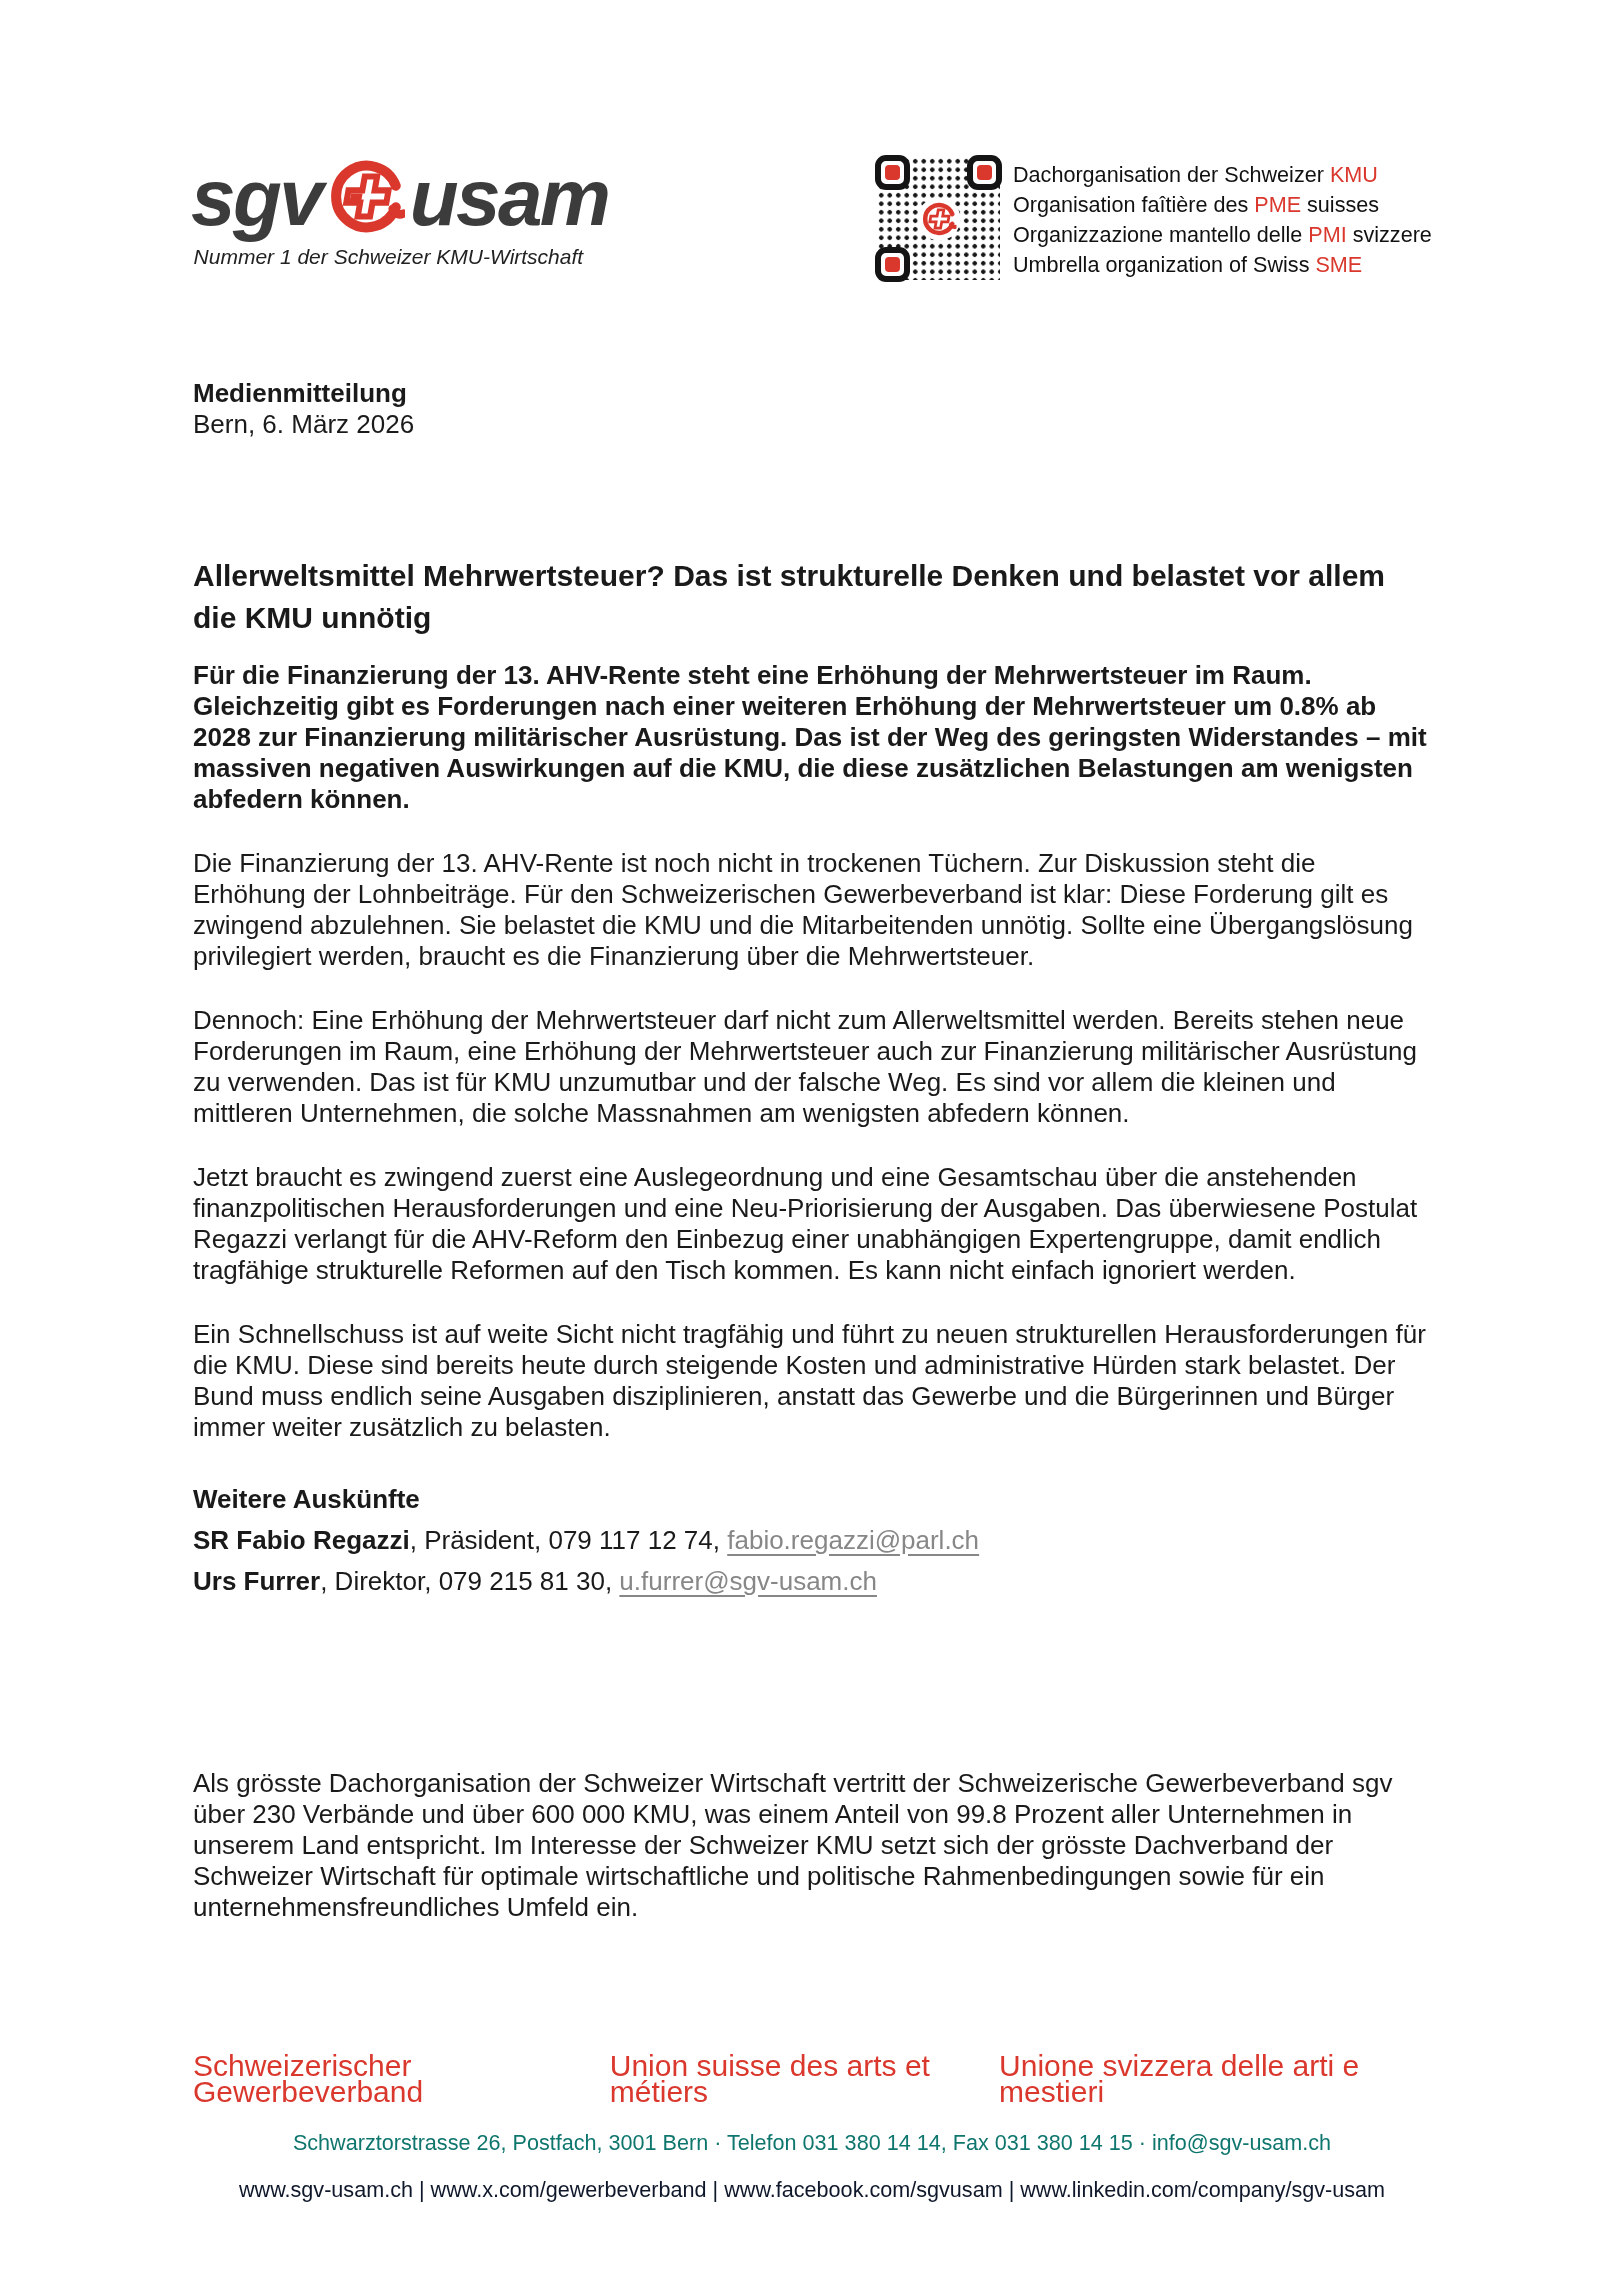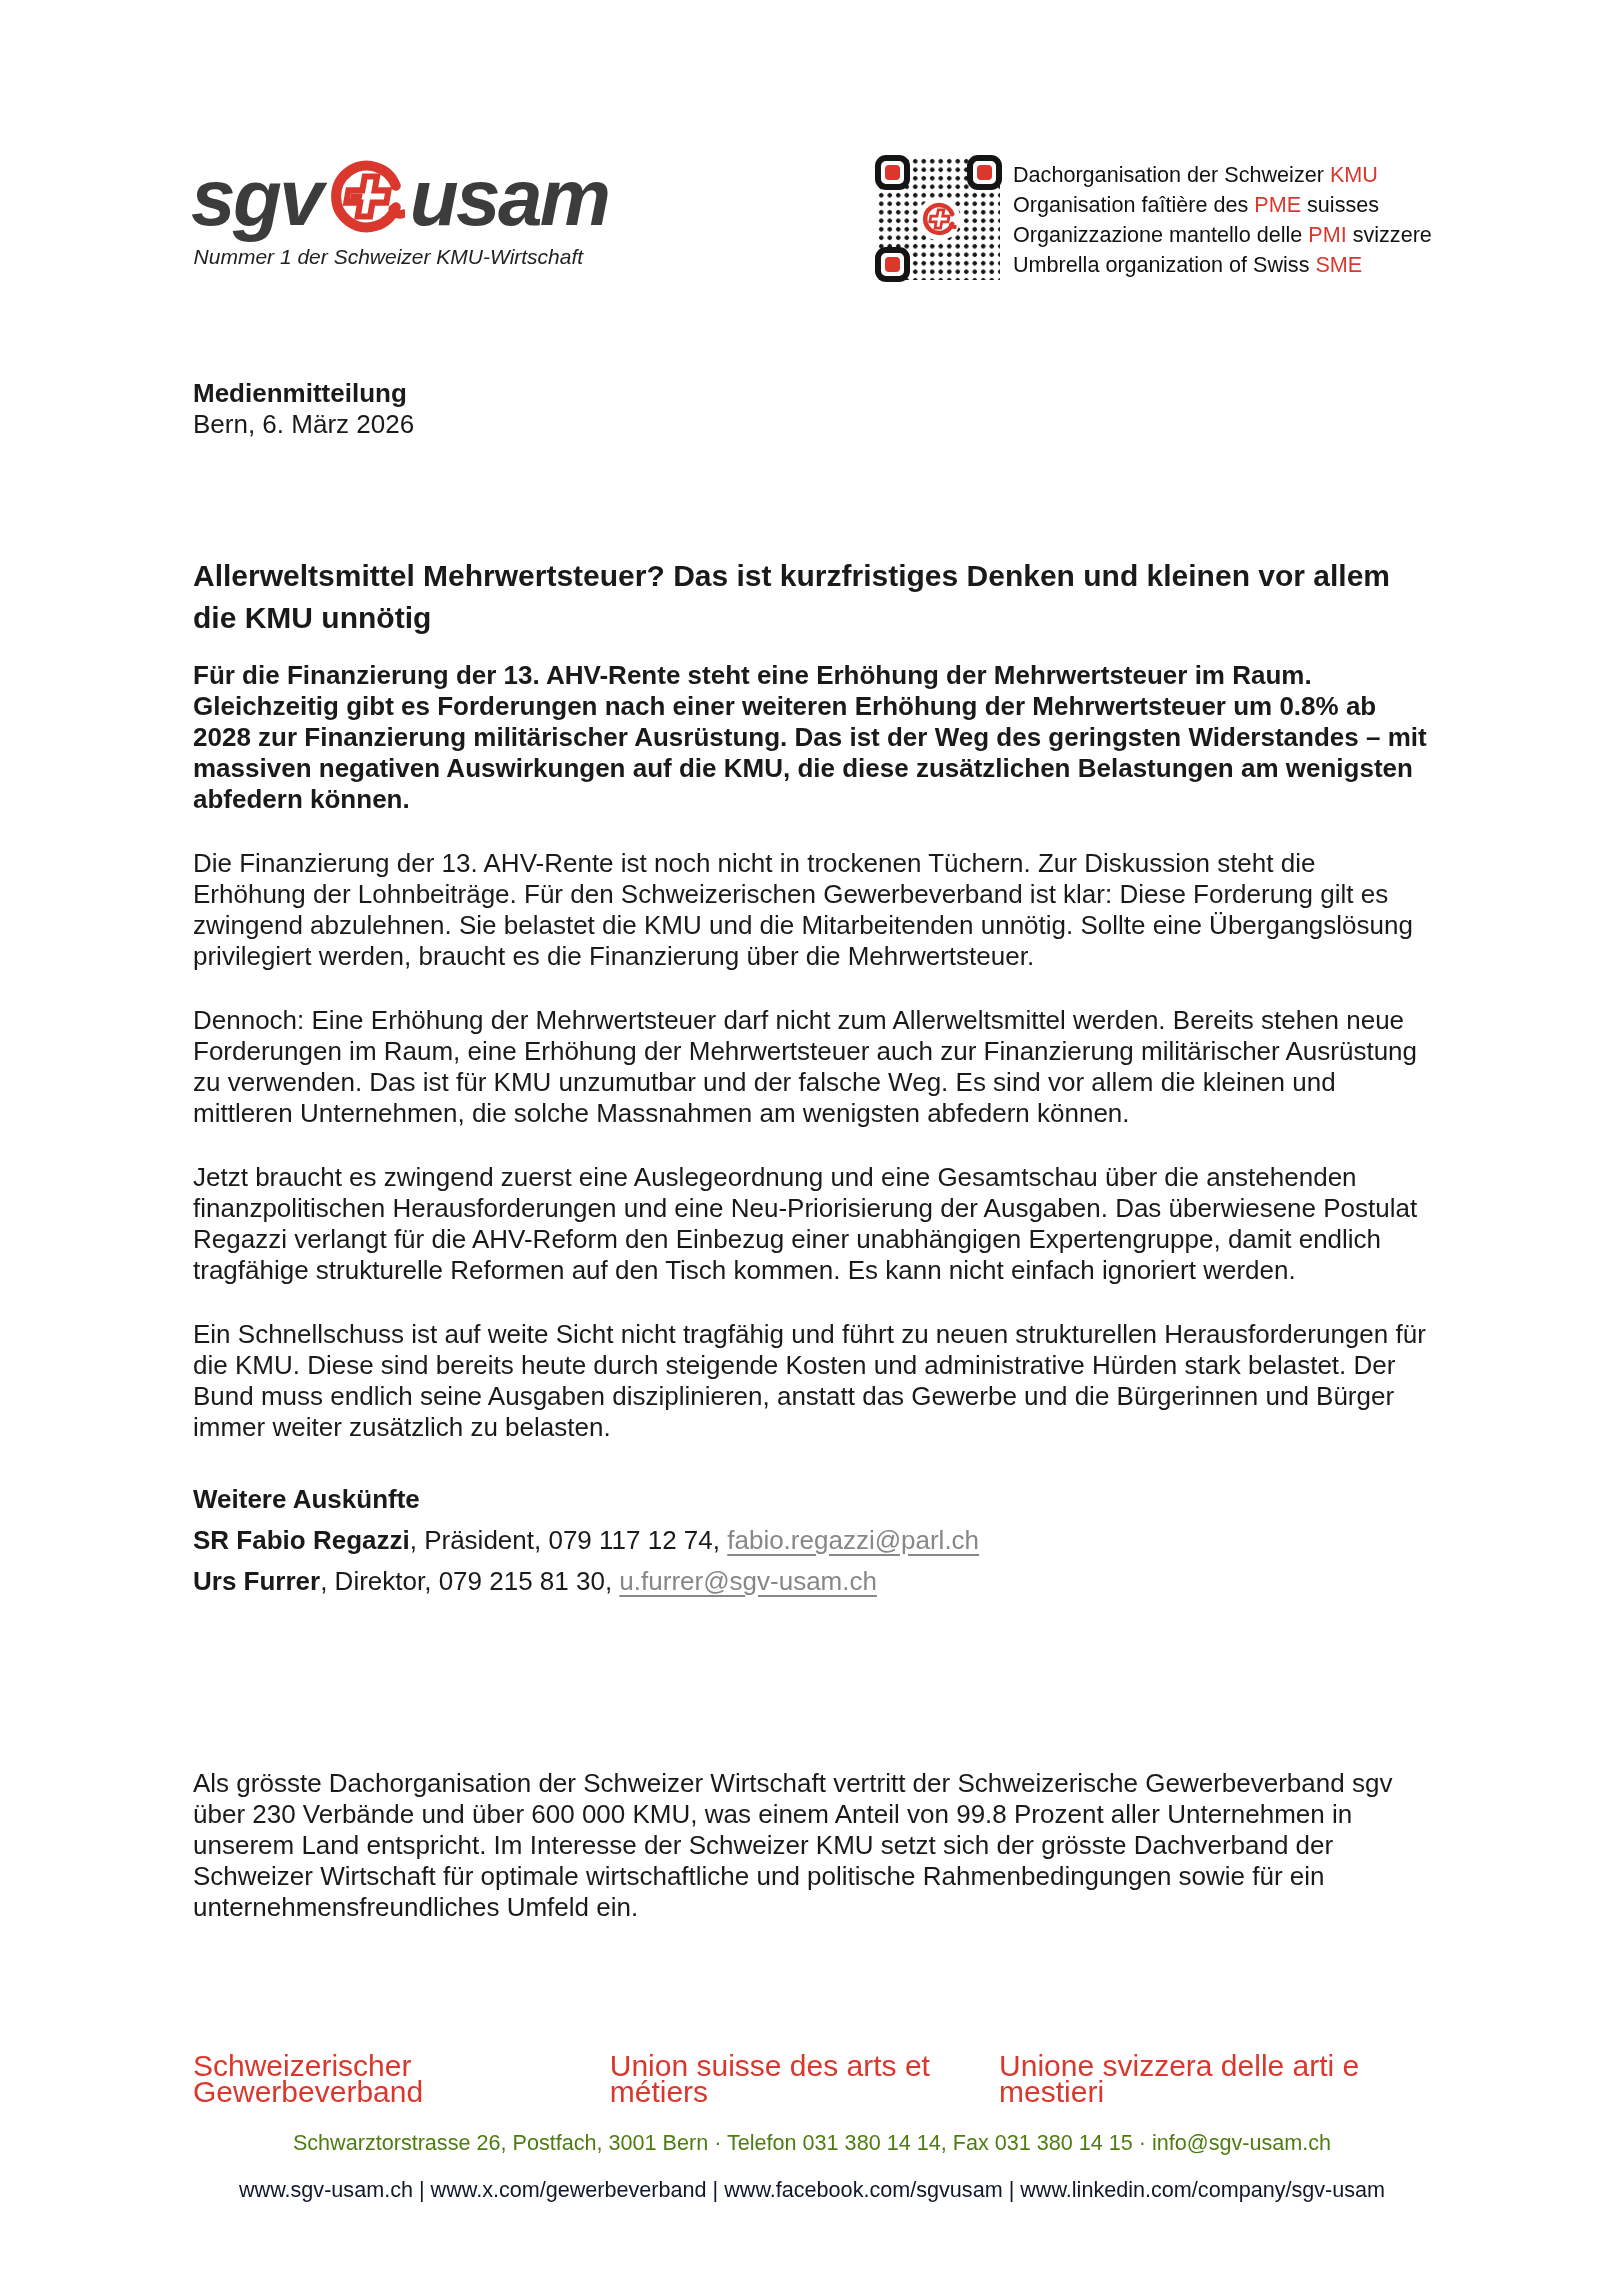--- a/index.html
+++ b/index.html
@@ -132,7 +132,7 @@
     <div class="doc-type">Medienmitteilung</div>
     <div class="dateline">Bern, 6. März 2026</div>
 
-    <h1 class="title">Allerweltsmittel Mehrwertsteuer? Das ist kurzfristiges Denken und kleinen vor allem die KMU unnötig</h1>
+    <h1 class="title">Allerweltsmittel Mehrwertsteuer? Das ist strukturelle Denken und belastet vor allem die KMU unnötig</h1>
 
     <p class="lead">Für die Finanzierung der 13. AHV-Rente steht eine Erhöhung der Mehrwertsteuer im Raum. Gleichzeitig gibt es Forderungen nach einer weiteren Erhöhung der Mehrwertsteuer um 0.8% ab 2028 zur Finanzierung militärischer Ausrüstung. Das ist der Weg des geringsten Widerstandes – mit massiven negativen Auswirkungen auf die KMU, die diese zusätzlichen Belastungen am wenigsten abfedern können.</p>
 

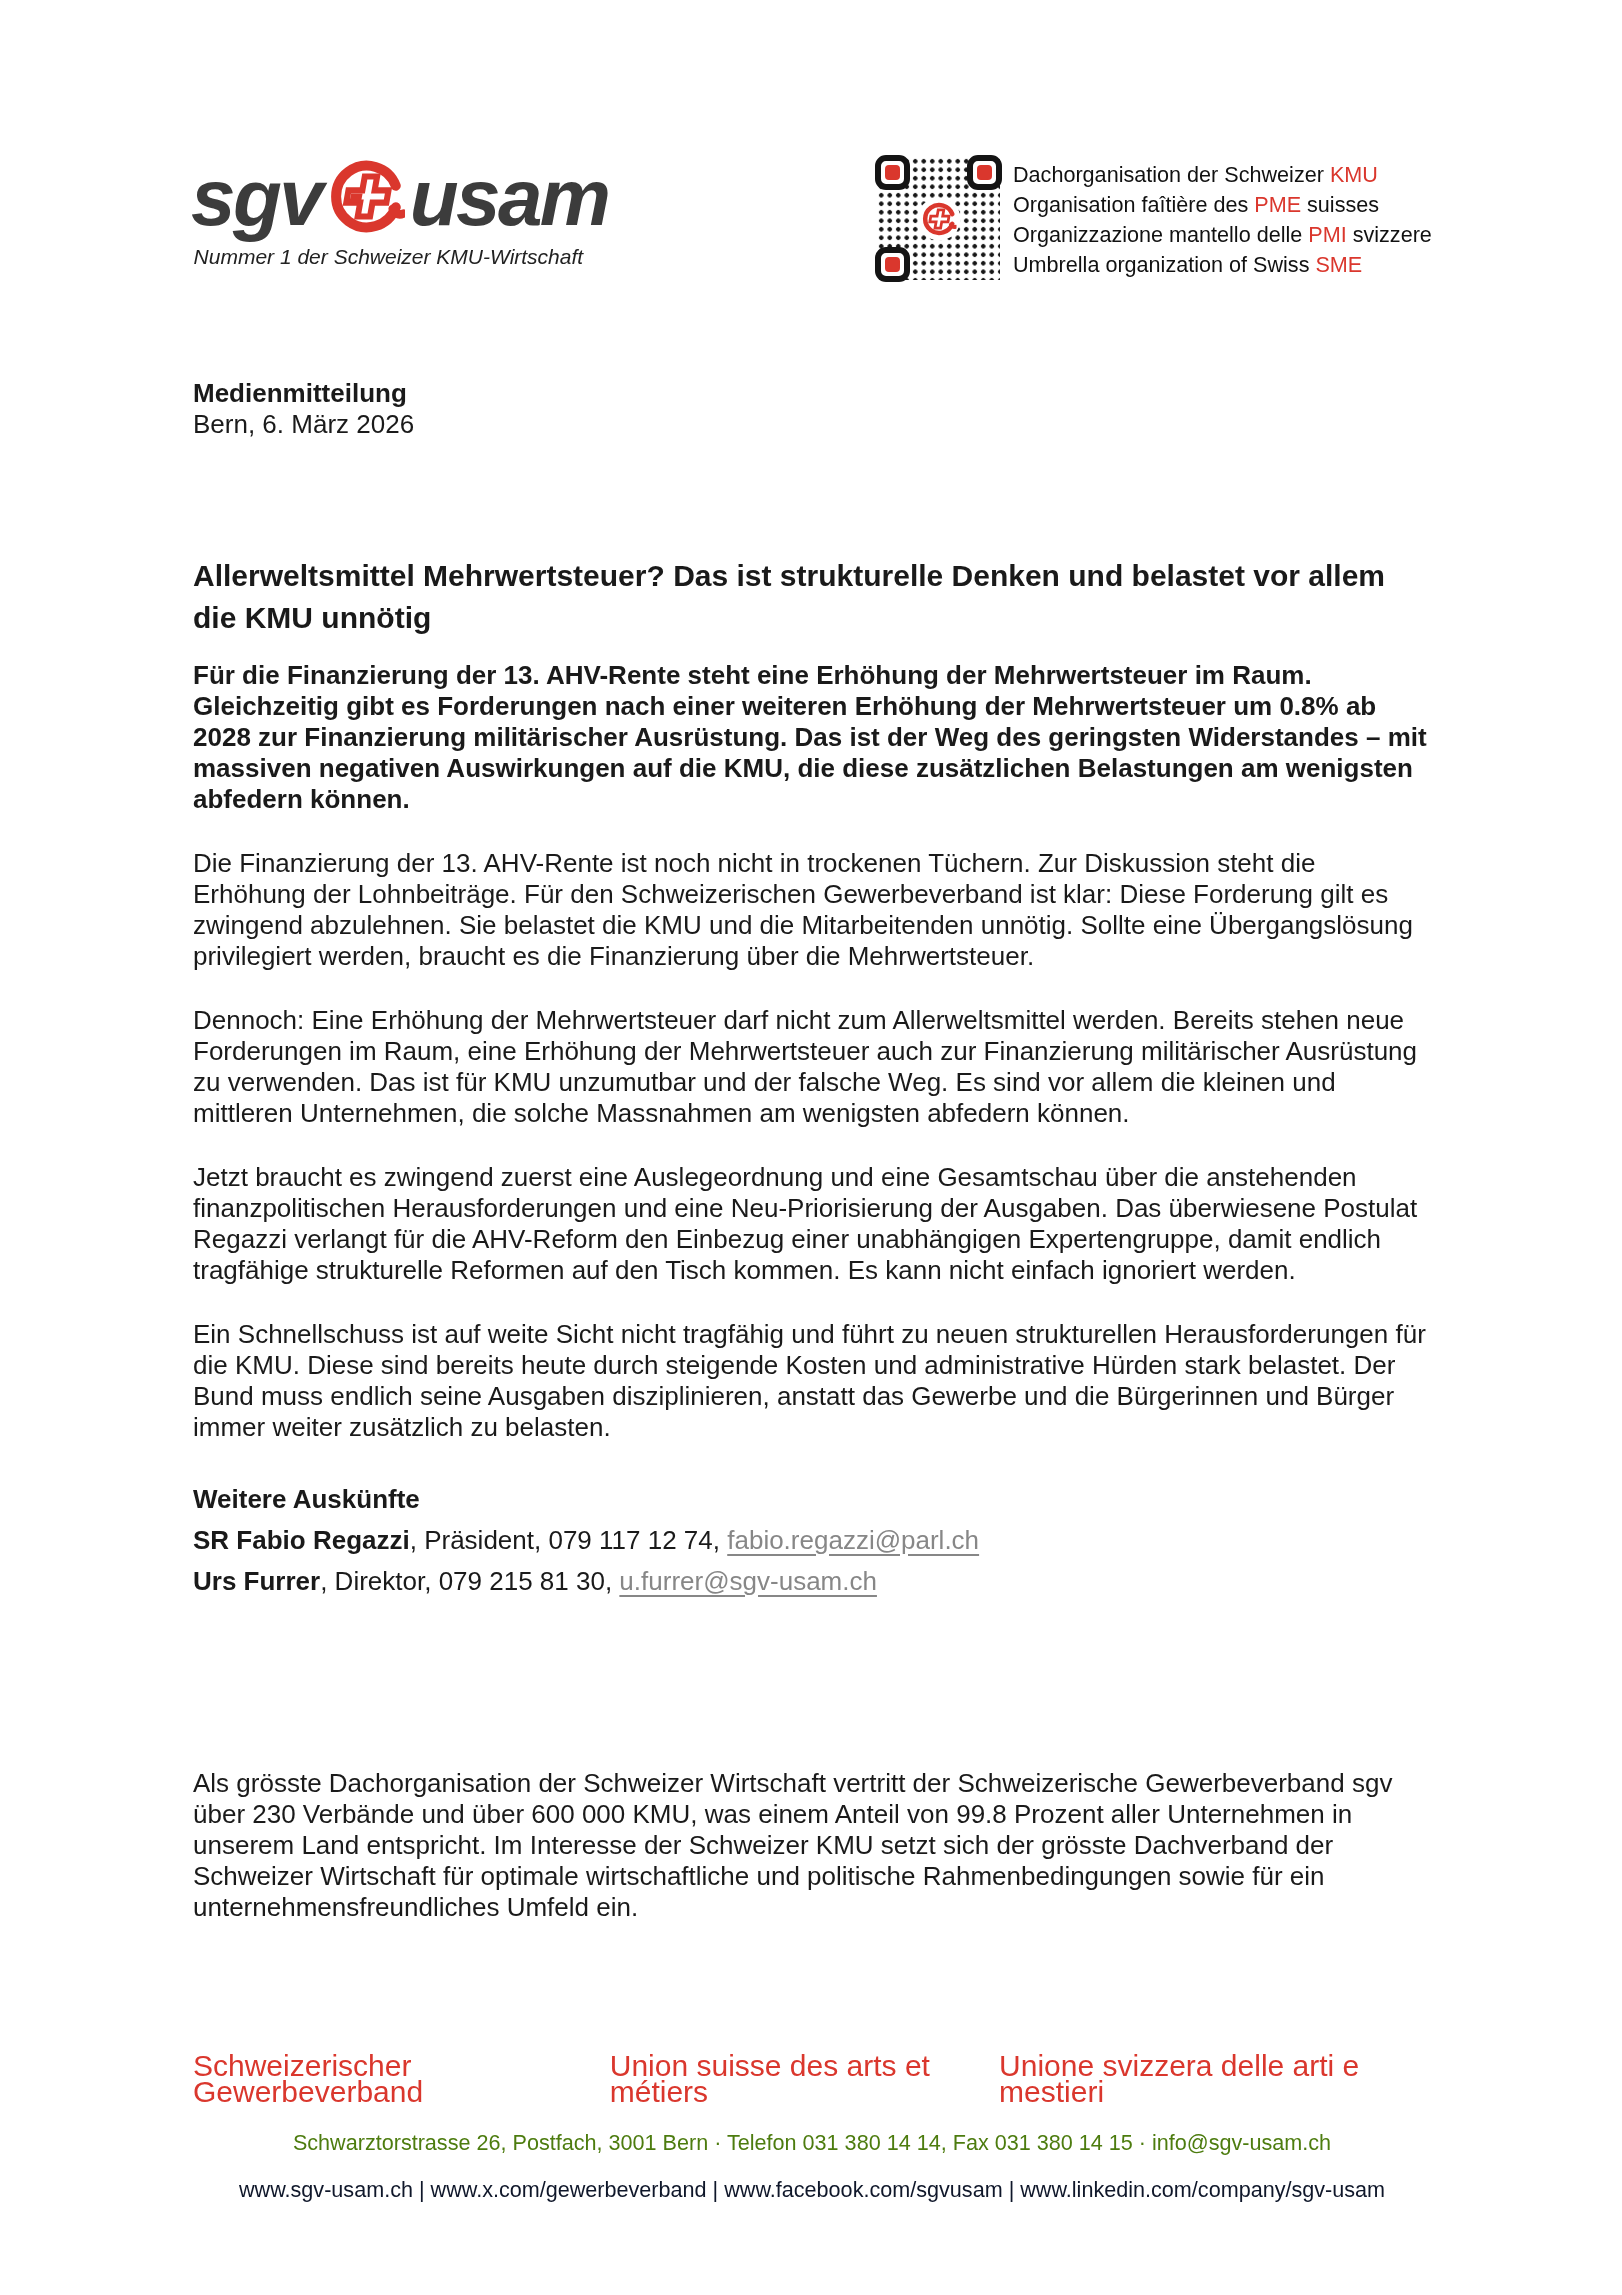--- a/index.html
+++ b/index.html
@@ -76,7 +76,7 @@
     display: flex; justify-content: space-between;
     color: var(--accent); font-size: 30px; line-height: 26px;
   }
-  .footer-address { text-align: center; font-size: 21.6px; line-height: 25px; margin-top: 25px; color: #4d7c0f; }
+  .footer-address { text-align: center; font-size: 21.6px; line-height: 25px; margin-top: 25px; color: #0f766e; }
   .footer-links { text-align: center; font-size: 21.6px; line-height: 25px; margin-top: 22px; color: #0f172a; }
 
   :root { --accent: #da372d; }

